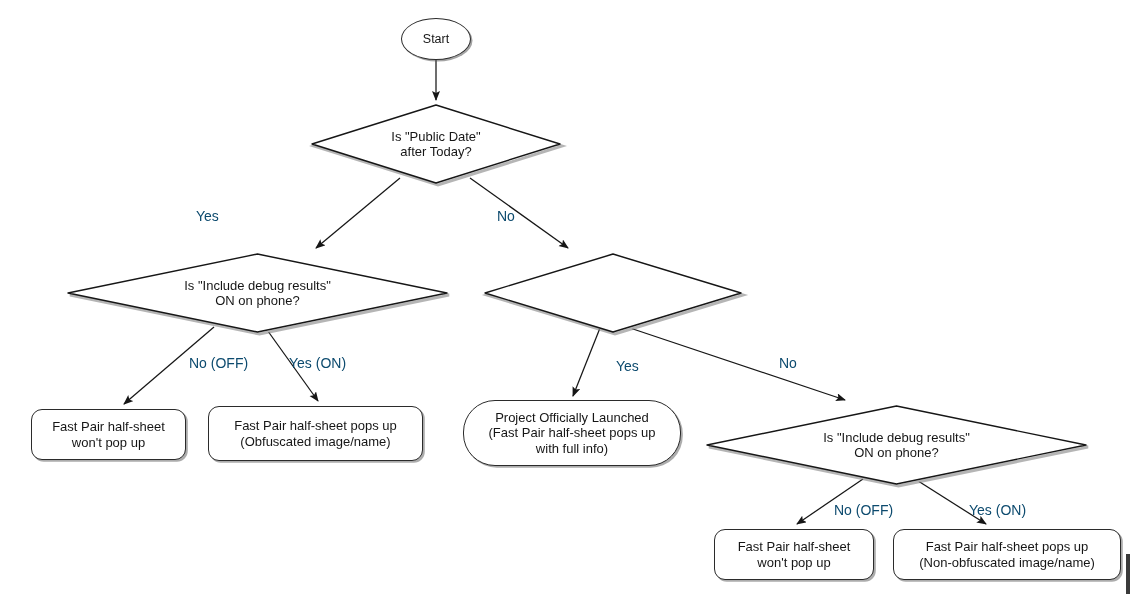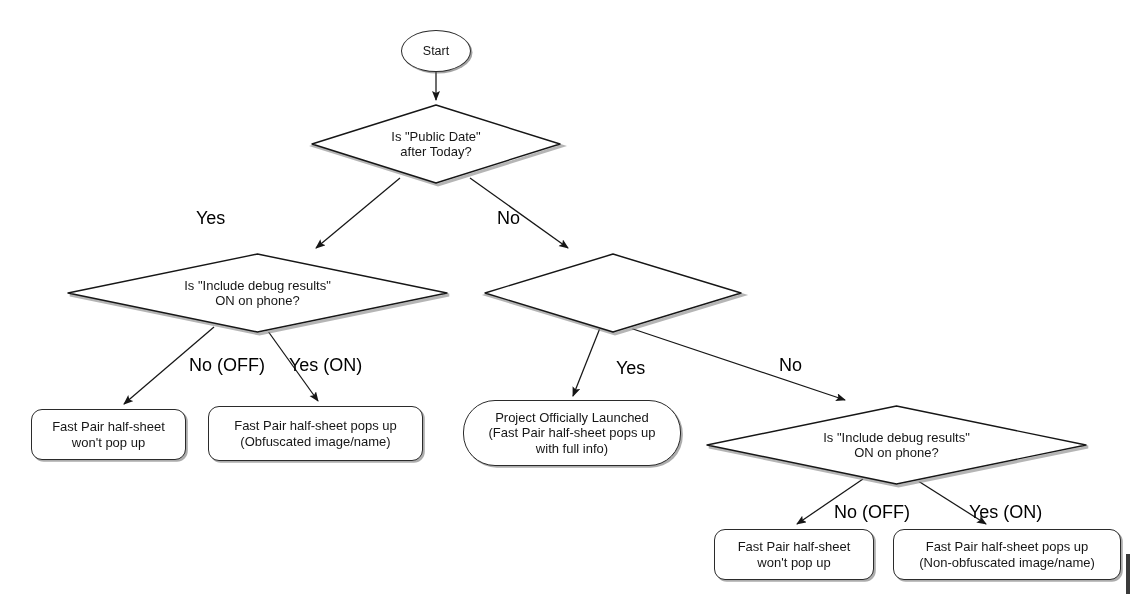--- a/index.html
+++ b/index.html
@@ -124,7 +124,7 @@
       </g>
   </svg>
 
-  <div class="node terminator" id="node-start" style="left: 401px; top: 30px; width: 70px; height: 42px;">
+  <div class="node terminator" id="node-start" style="left: 401px; top: 18px; width: 70px; height: 42px;">
     <span class="node-label">Start</span>
   </div>
 

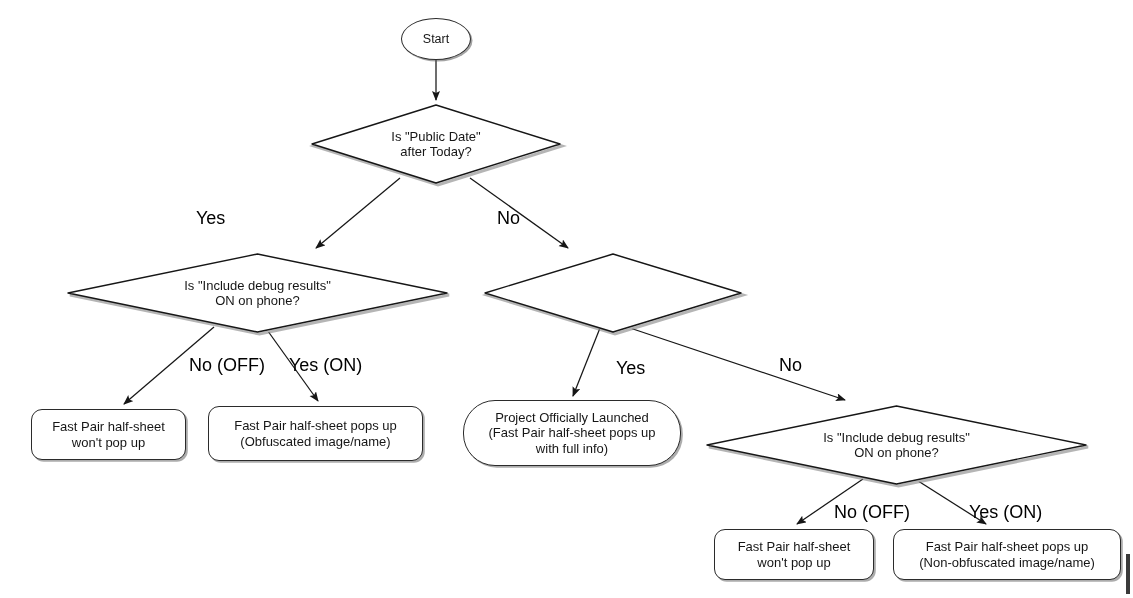--- a/index.html
+++ b/index.html
@@ -82,8 +82,8 @@
 
   .edge-label {
     position: absolute;
-    font-size: 18px;
-    color: #000000;
+    font-size: 14px;
+    color: #0c4a6e;
     white-space: nowrap;
     z-index: 3;
     background: transparent;

